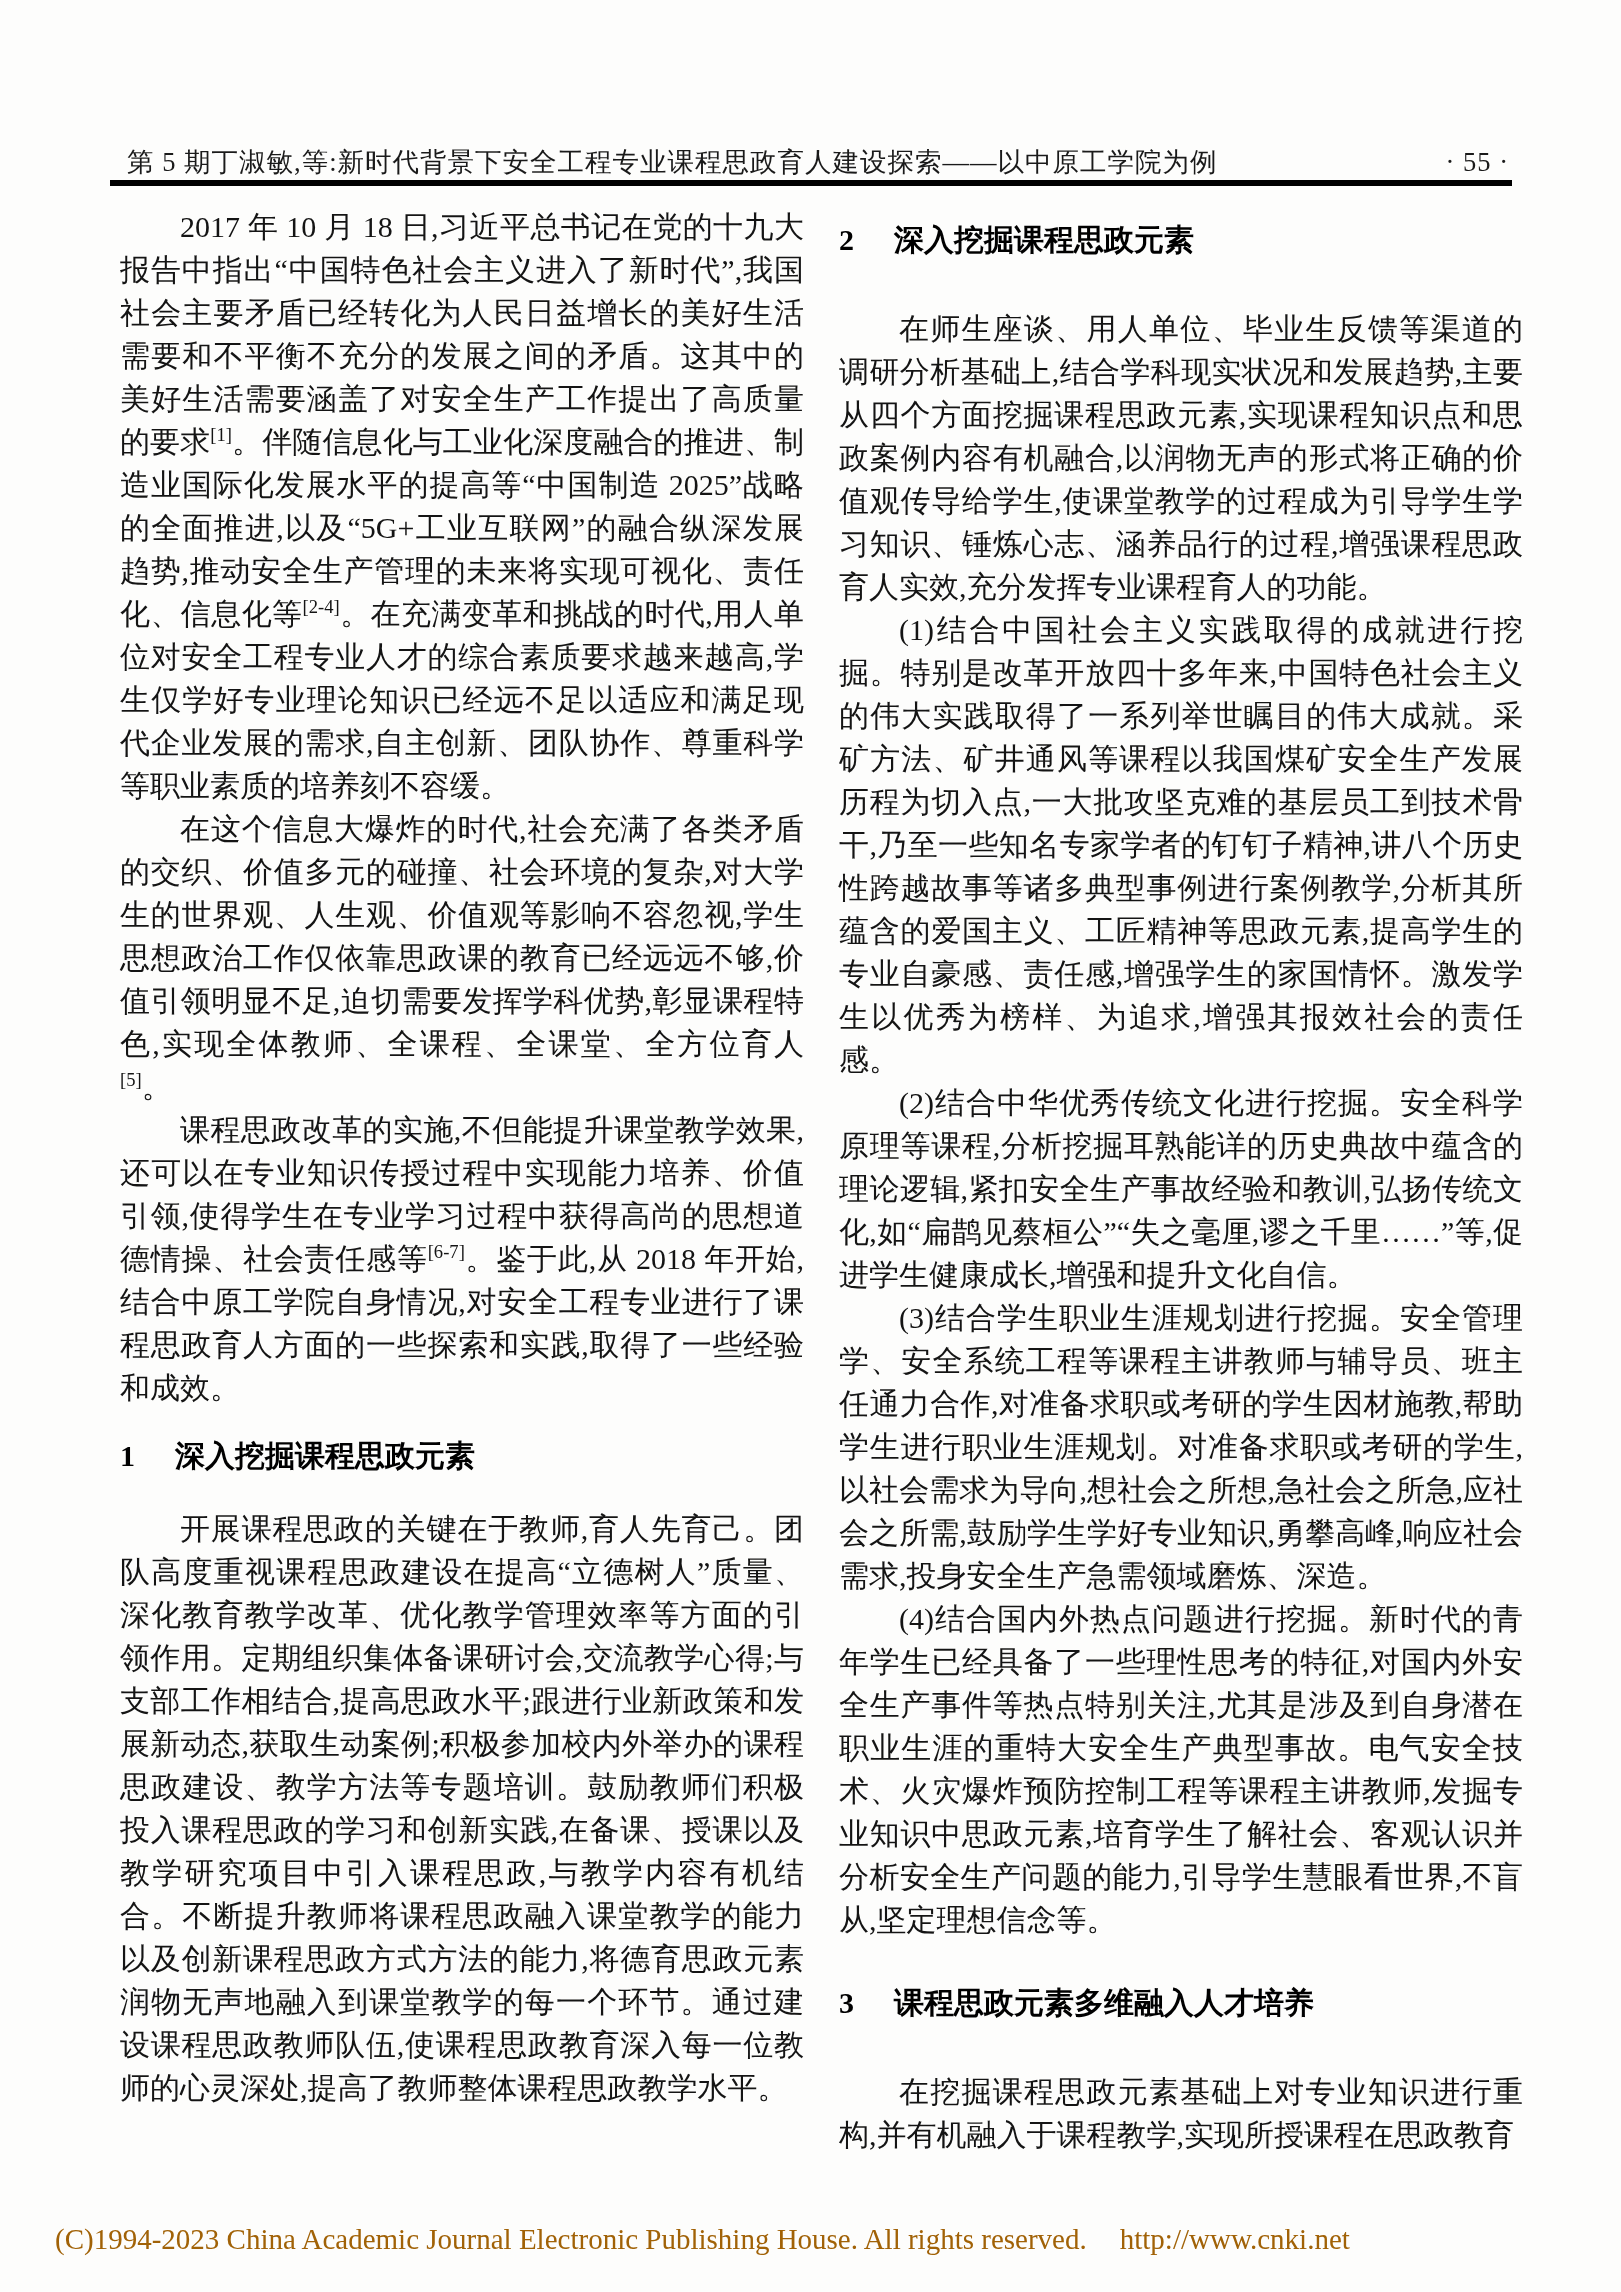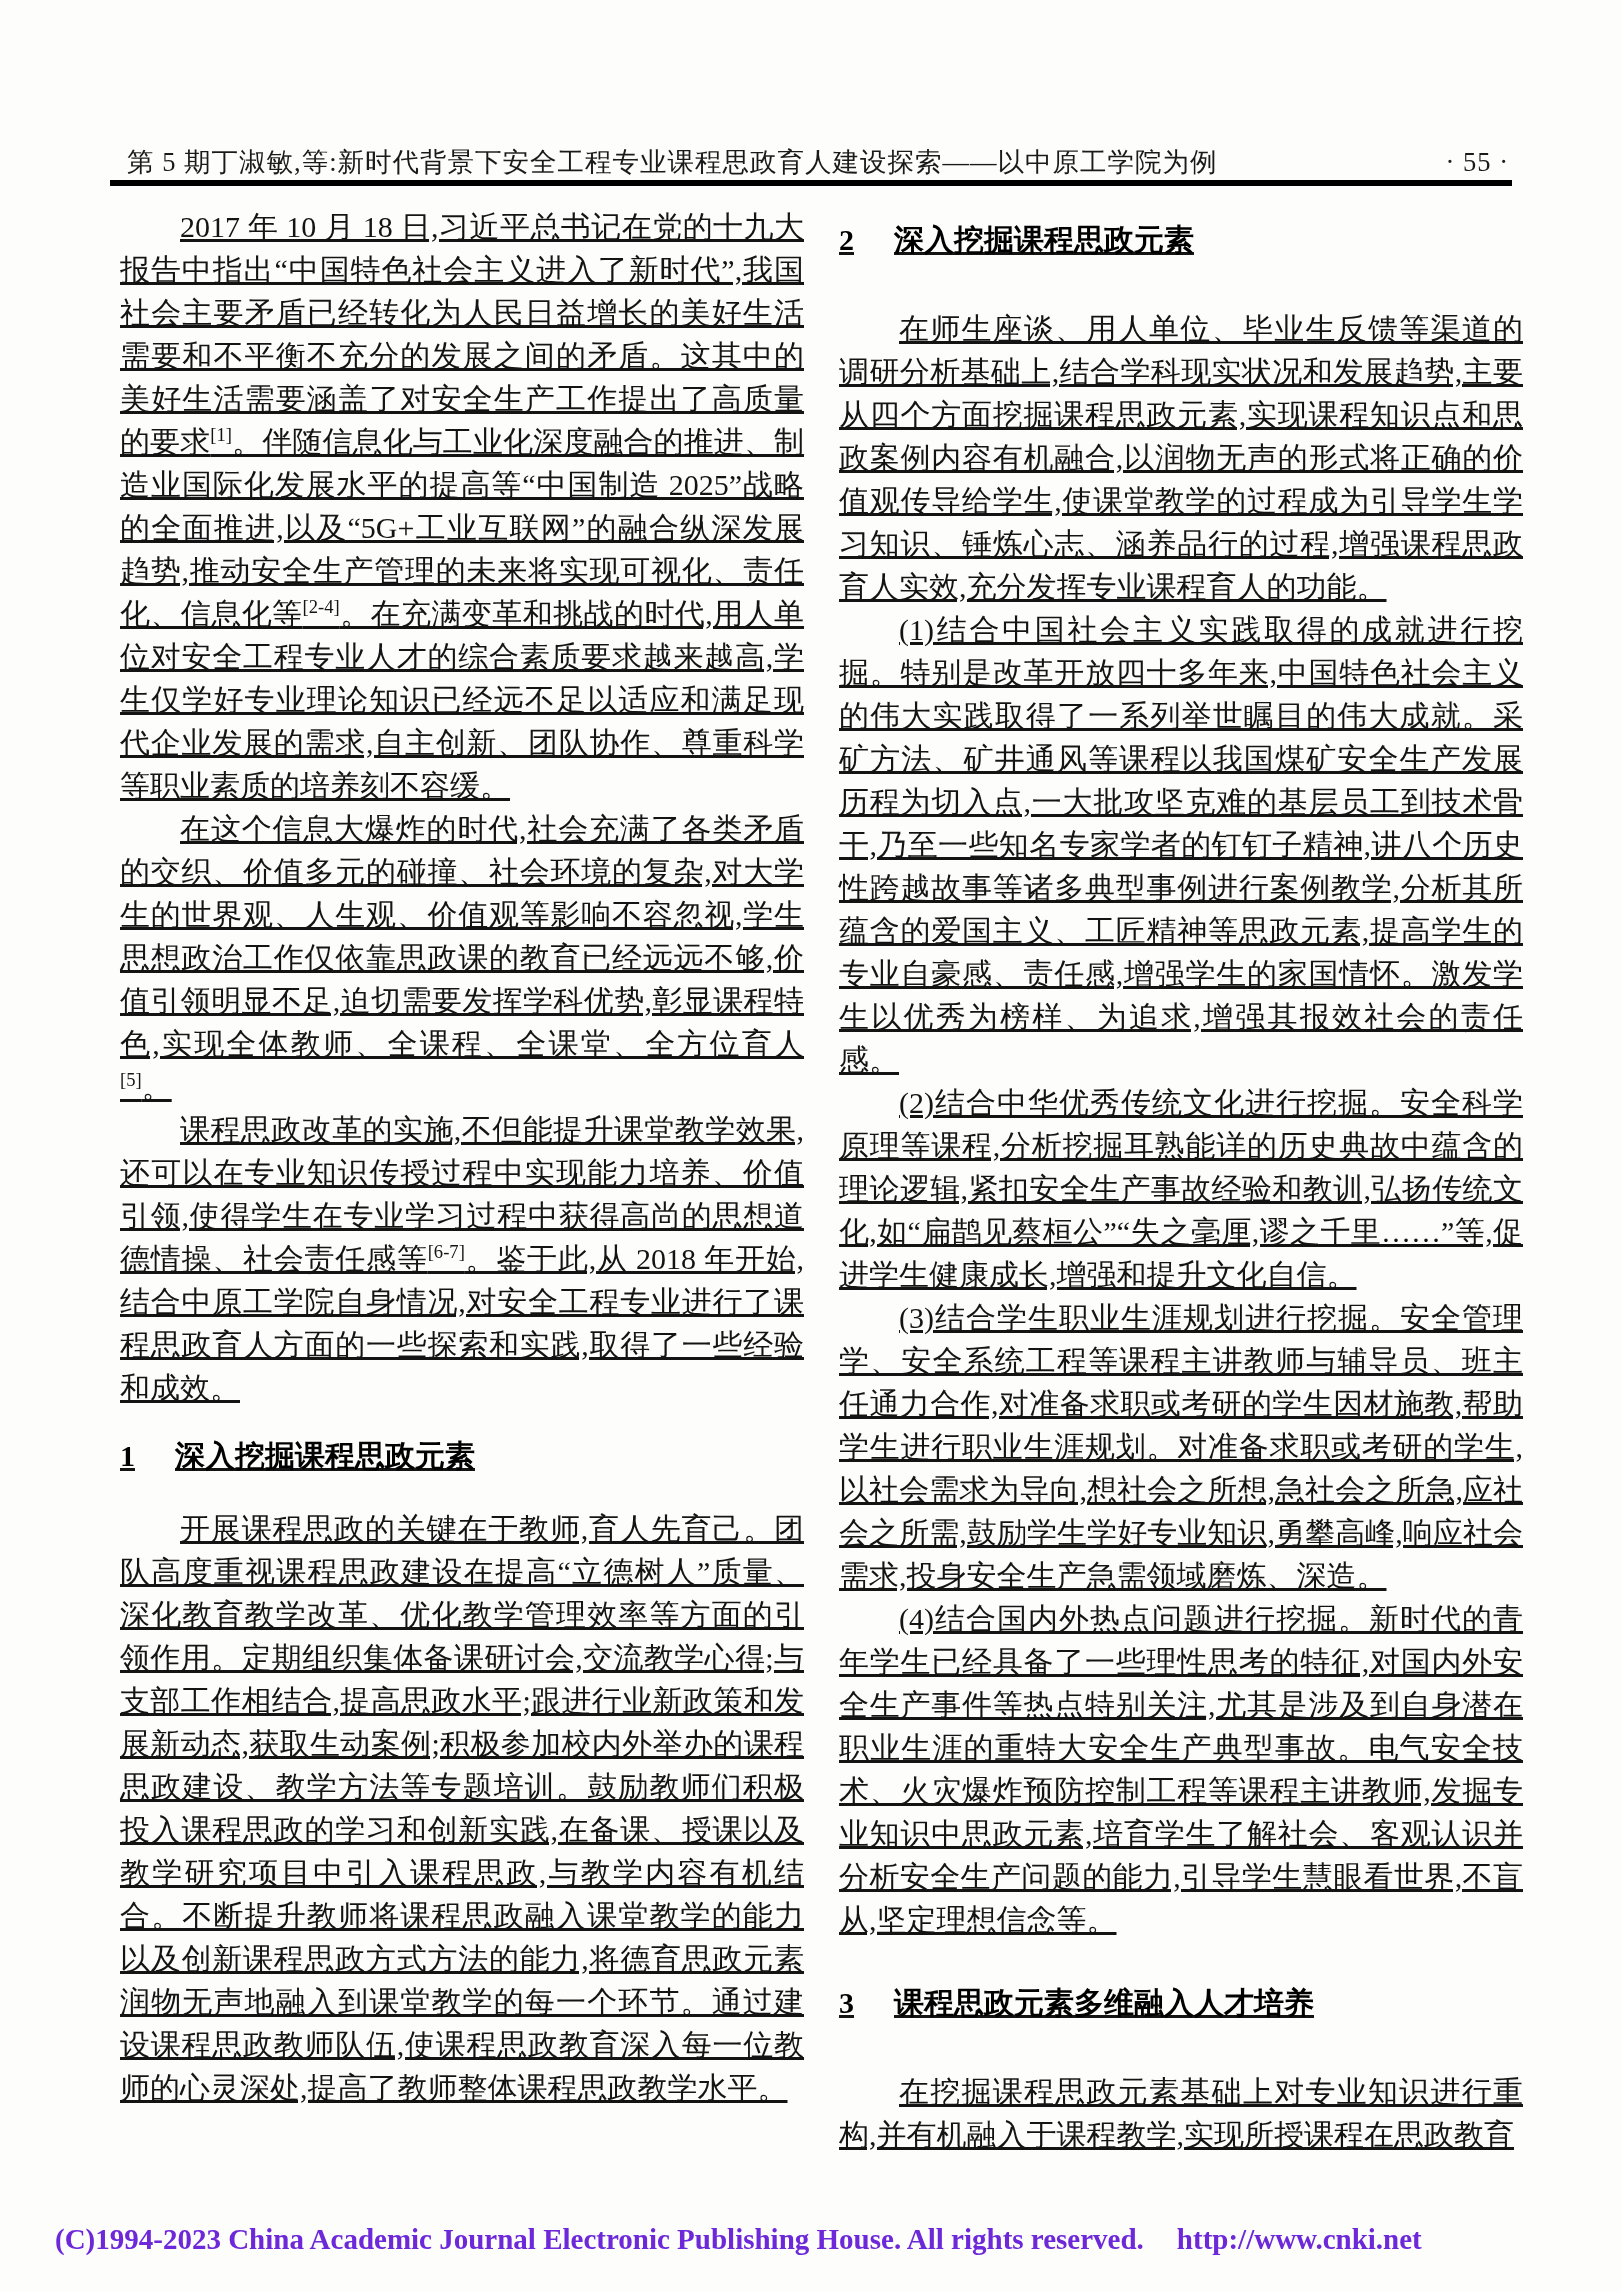--- a/index.html
+++ b/index.html
@@ -40,7 +40,6 @@
     position: absolute;
     top: 205px;
     width: 684px;
-    text-decoration: underline;
   }
   .col-left  { left: 120px; }
   .col-right { left: 839px; }

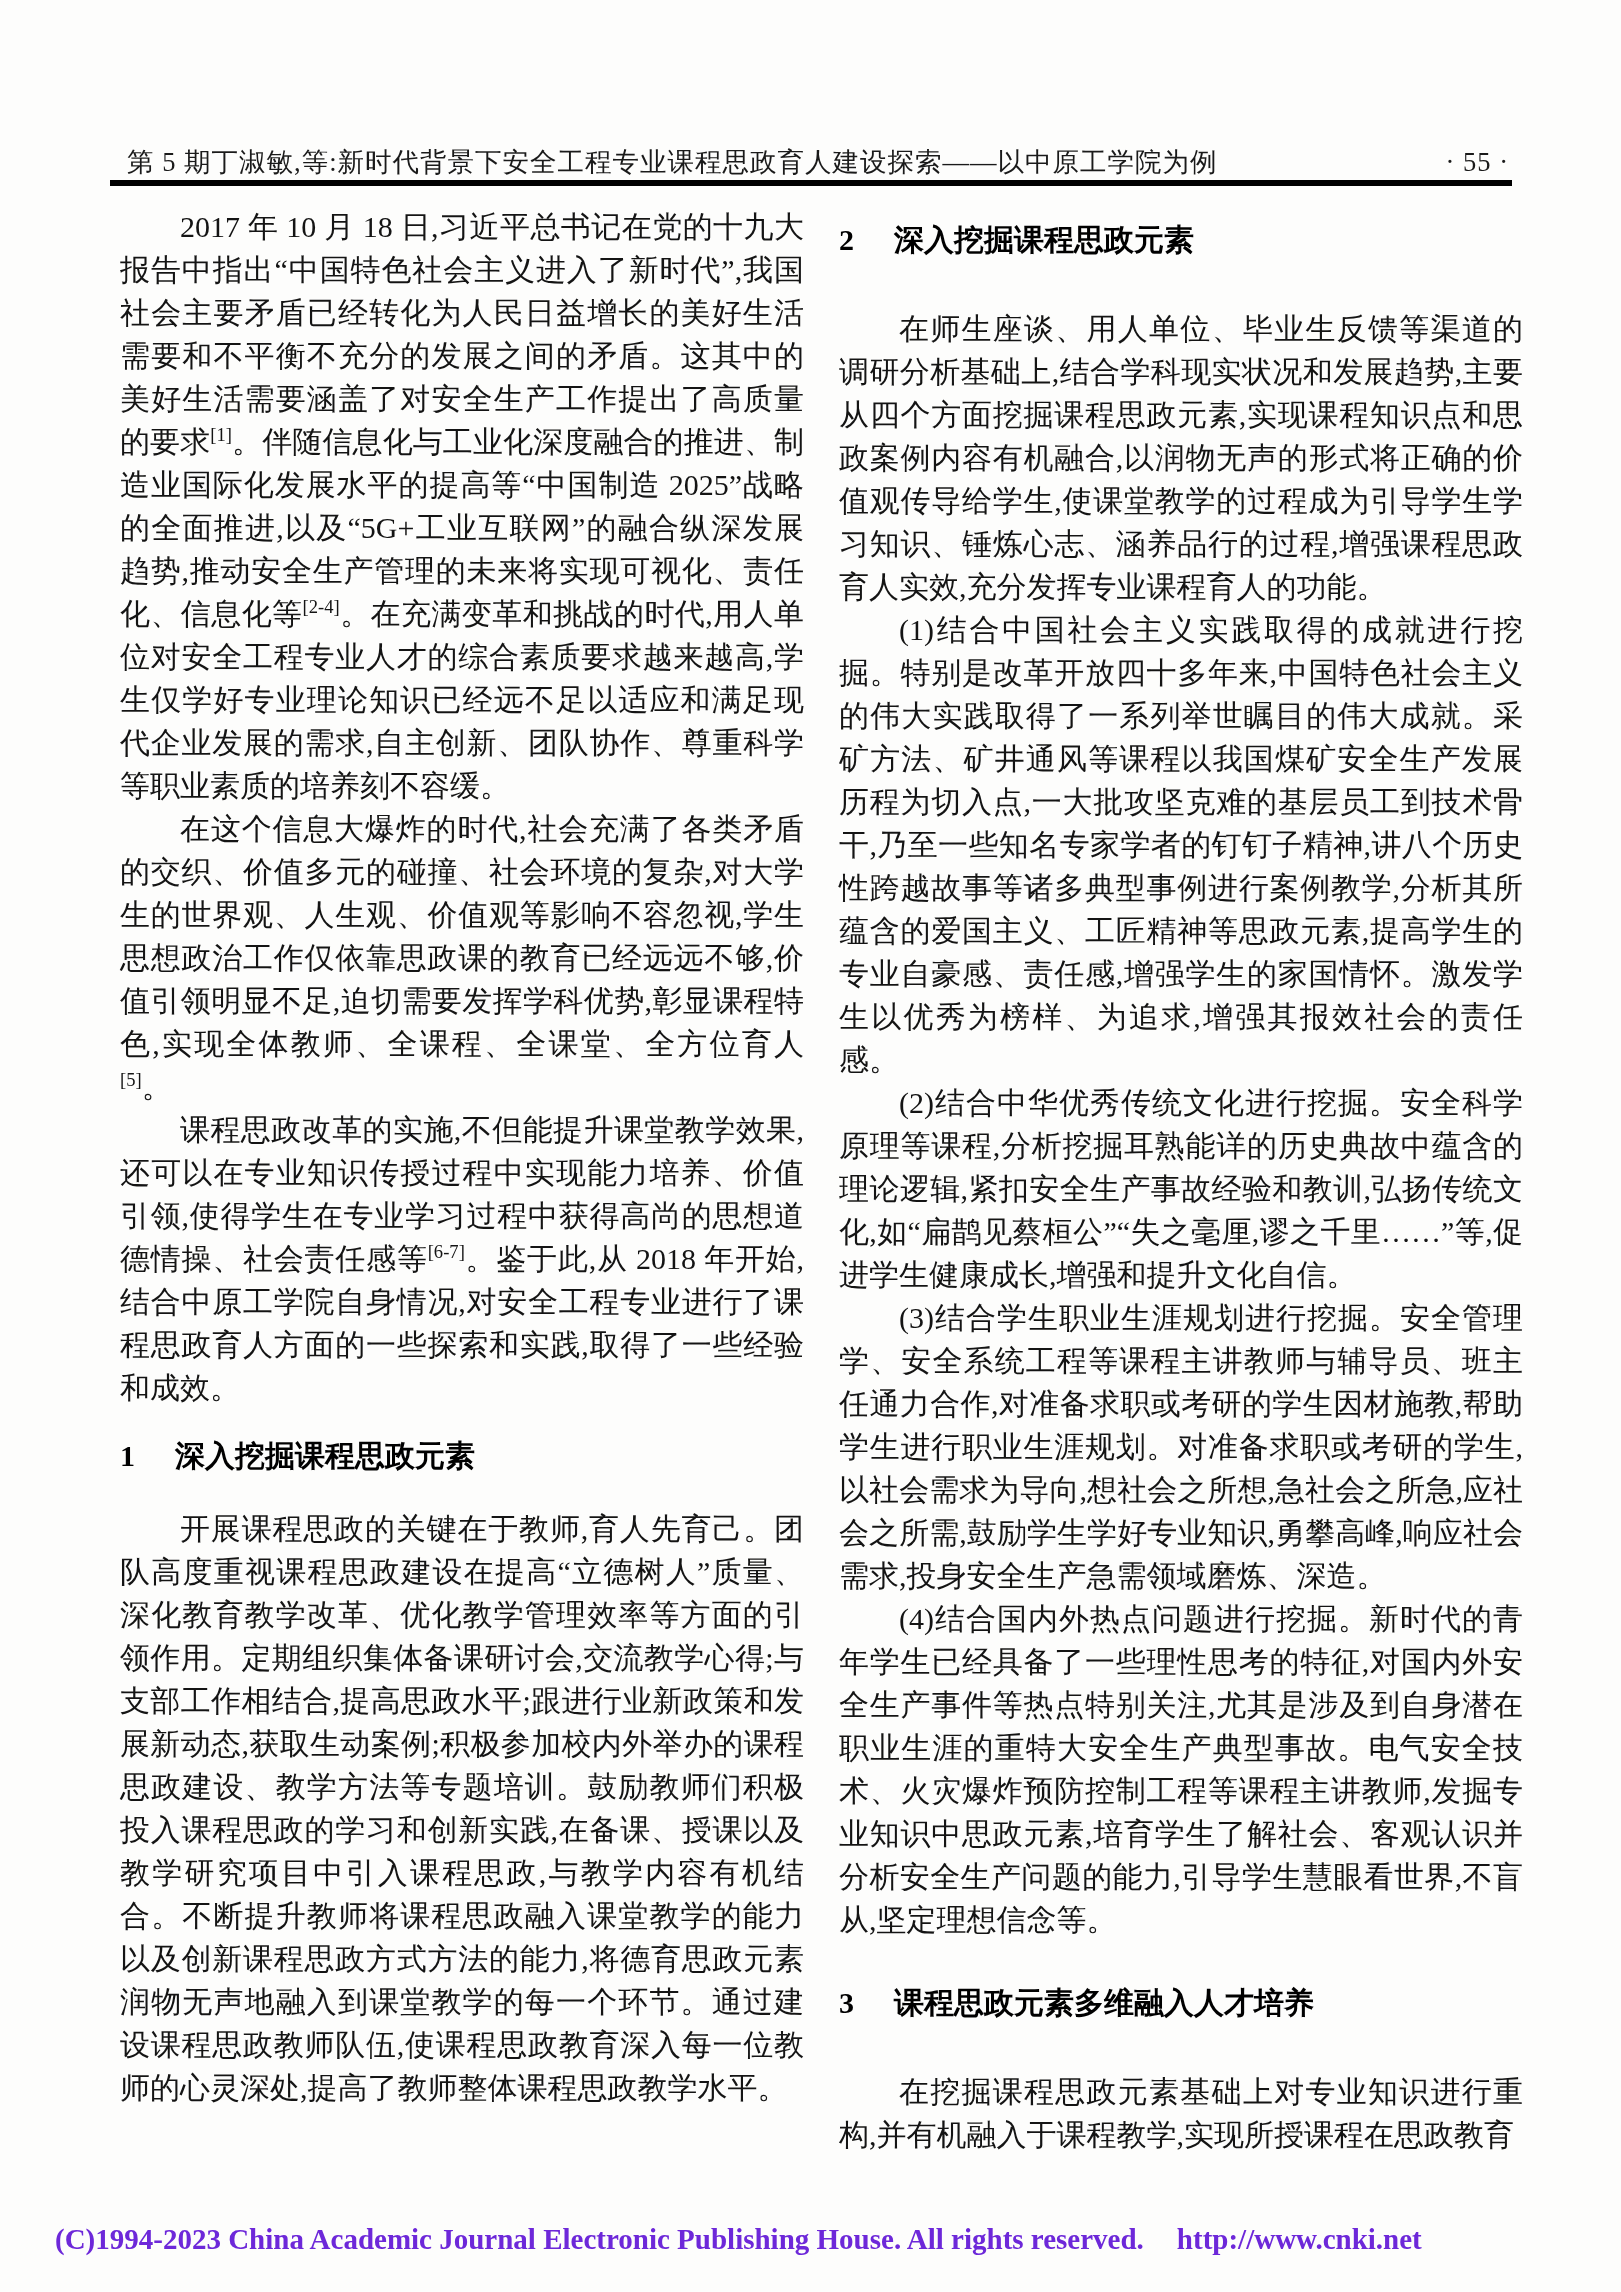--- a/index.html
+++ b/index.html
@@ -74,10 +74,9 @@
     display: flex;
     gap: 33px;
     font-size: 29px;
-    color: #6d28d9;
+    color: #a16207;
     font-family: "Liberation Serif", "DejaVu Serif", serif;
     white-space: nowrap;
-    font-weight: bold;
   }
 </style>
 </head>

